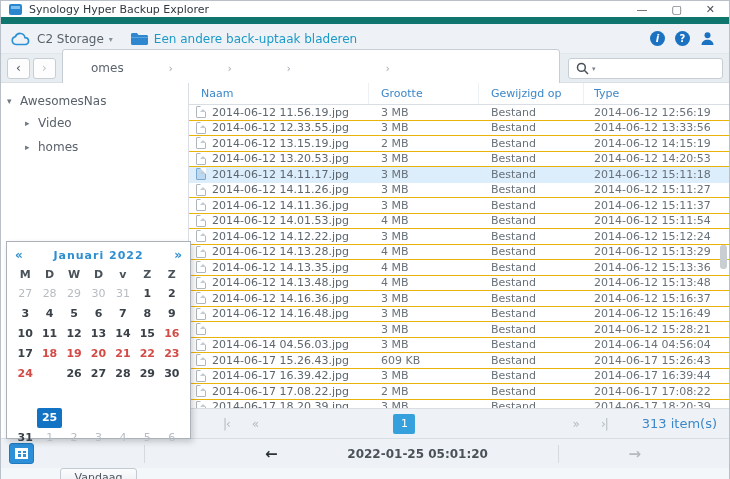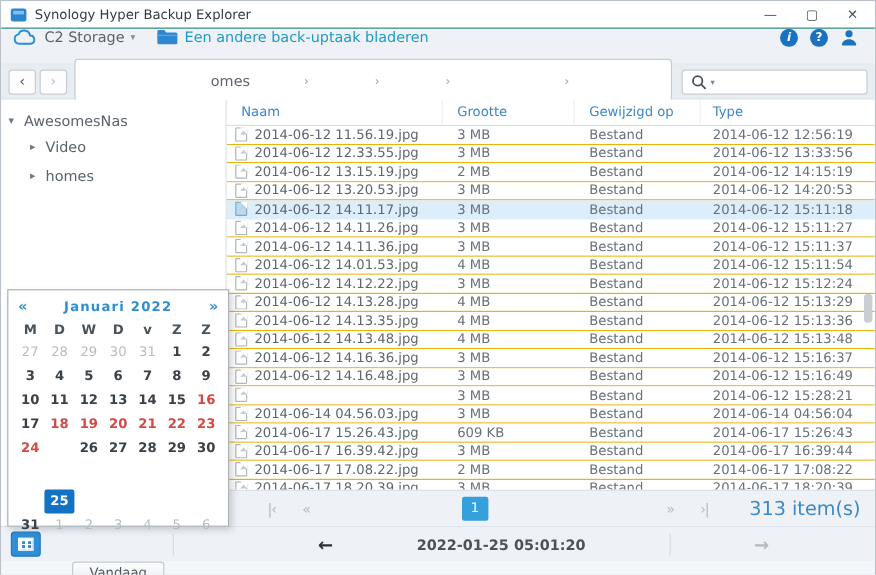--- a/index.html
+++ b/index.html
@@ -8,7 +8,7 @@
   .window { width:730px; height:479px; border:1px solid #b9c0c8; background:#fff; position:relative; }
 
   
-  .titlebar { height:23px; background:#fff; display:flex; align-items:center; padding:0 8px; border-bottom:1px solid #0f766e; }
+  .titlebar { height:23px; background:#fff; display:flex; align-items:center; padding:0 8px; border-bottom:7px solid #0f766e; }
   .appicon { width:13px; height:11px; background:#2a86cf; border-radius:2px; position:relative; margin-right:7px; }
   .appicon:after { content:""; position:absolute; left:2px; top:2px; right:2px; height:3px; background:#7fc0ee; }
   .apptitle { font-size:11px; color:#333a40; }

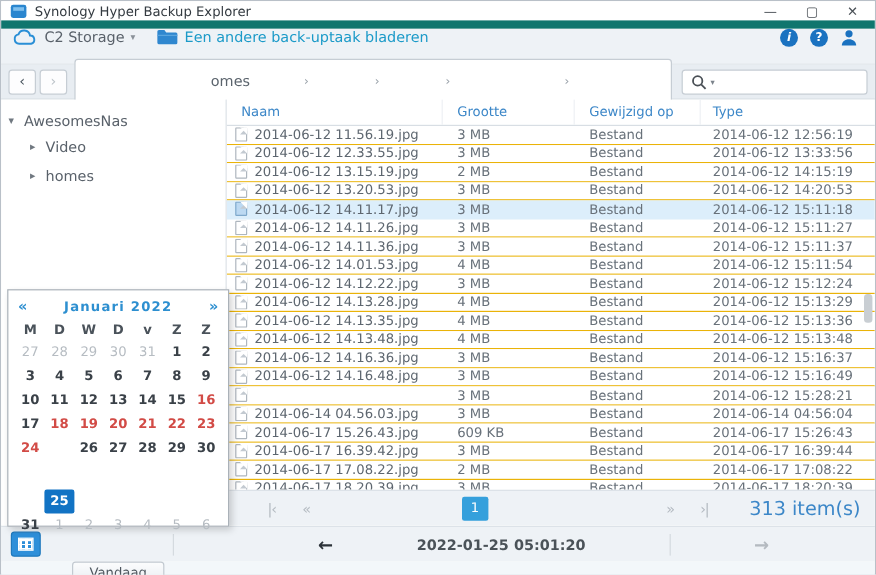--- a/index.html
+++ b/index.html
@@ -16,7 +16,7 @@
   .wincontrols span { cursor:default; line-height:1; }
 
   
-  .toolbar { height:30px; background:#eef2f6; display:flex; align-items:flex-start; padding:0 10px; border-bottom:1px solid #e0e6ea; }
+  .toolbar { height:30px; background:#eef2f6; display:flex; align-items:center; padding:0 10px; border-bottom:1px solid #e0e6ea; }
   .cloud-icon { width:20px; height:14px; margin-right:6px; }
   .storage-label { font-size:12px; color:#59616a; }
   .storage-caret { font-size:8px; color:#8a9199; margin:2px 4px 0 5px; }

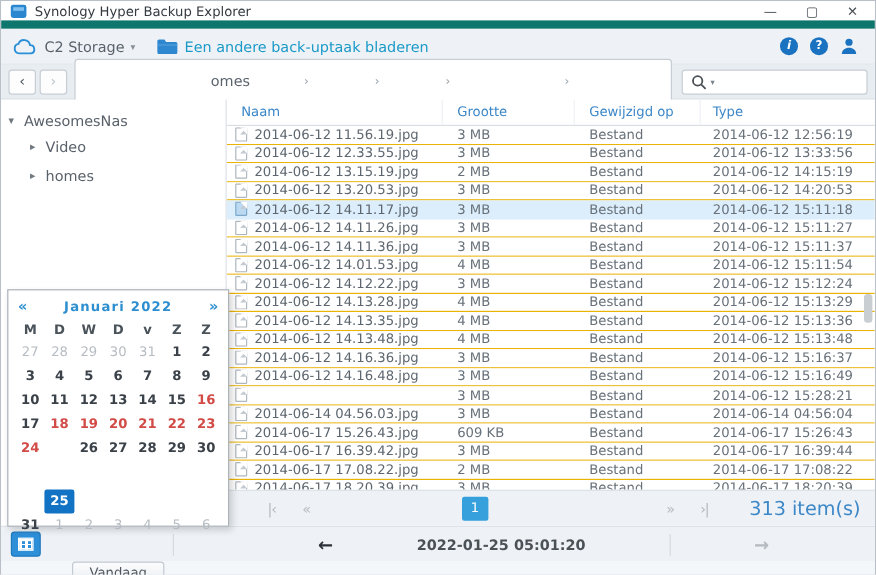--- a/index.html
+++ b/index.html
@@ -30,7 +30,7 @@
   .navbtn { width:23px; height:21px; background:#fdfdfe; border:1px solid #c6cdd4; border-radius:3px; display:flex; align-items:center; justify-content:center; font-size:12px; }
   .navbtn.back { color:#45505a; margin-right:3px; }
   .navbtn.fwd { color:#bcc3c9; }
-  .crumbbox { flex:0 0 498px; height:38px; background:#fff; border:1px solid #c6cdd4; border-radius:3px; margin-left:6px; display:flex; align-items:center; font-size:12px; color:#5a636c; padding-left:28px;justify-content:center; }
+  .crumbbox { flex:0 0 498px; height:38px; background:#fff; border:1px solid #c6cdd4; border-radius:3px; margin-left:6px; display:flex; align-items:center; font-size:12px; color:#5a636c; padding-left:28px; }
   .crumbbox .sep { color:#9aa2aa; font-size:10px; margin:0 0 0 45px; }
   .crumbbox .sep:first-of-type { margin-left:40px; }
   .searchbox { height:21px; flex:1; background:#fff; border:1px solid #c6cdd4; border-radius:3px; margin-left:8px; display:flex; align-items:center; padding-left:7px; gap:3px; }

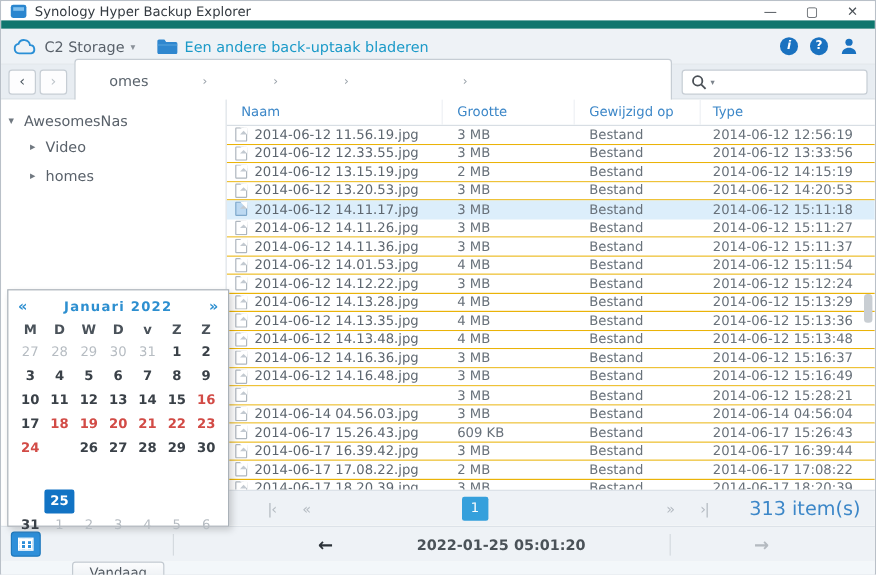--- a/index.html
+++ b/index.html
@@ -61,7 +61,7 @@
   .pager { height:30px; background:#eef2f6; border-top:1px solid #d8dee4; display:flex; align-items:center; font-size:12px; color:#b3bac1; padding:0 12px; }
   .pg-ic { margin-left:22px; letter-spacing:-1px; }
   .pg-btn { width:22px; height:20px; background:#35a0dc; border-radius:2px; color:#fff; font-size:11px; display:flex; align-items:center; justify-content:center; }
-  .items-count { color:#3c87c8; font-size:16px; margin-left:34px; }
+  .items-count { color:#3c87c8; font-size:13px; margin-left:34px; }
   .sp { flex:1; }
 
   

